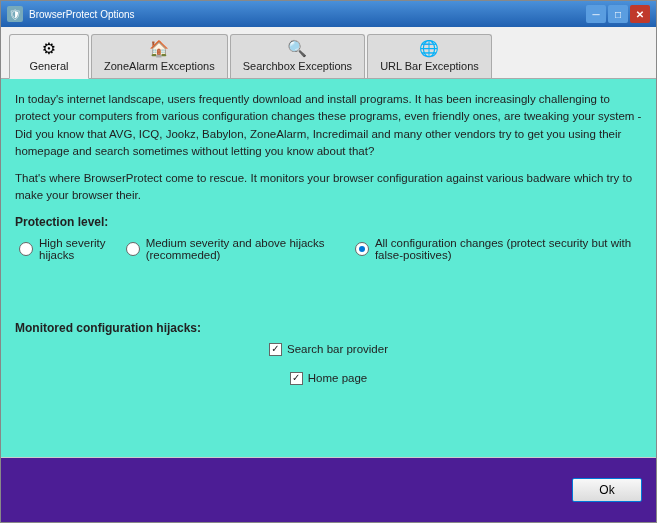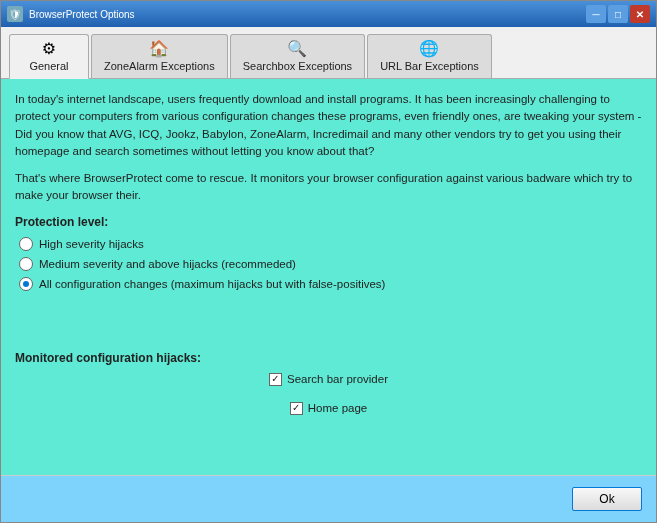--- a/index.html
+++ b/index.html
@@ -132,7 +132,7 @@
     }
     .radio-group {
       display: flex;
-      flex-direction: column;
+      flex-direction: row;
       gap: 6px;
       margin-bottom: 20px;
       margin-left: 4px;

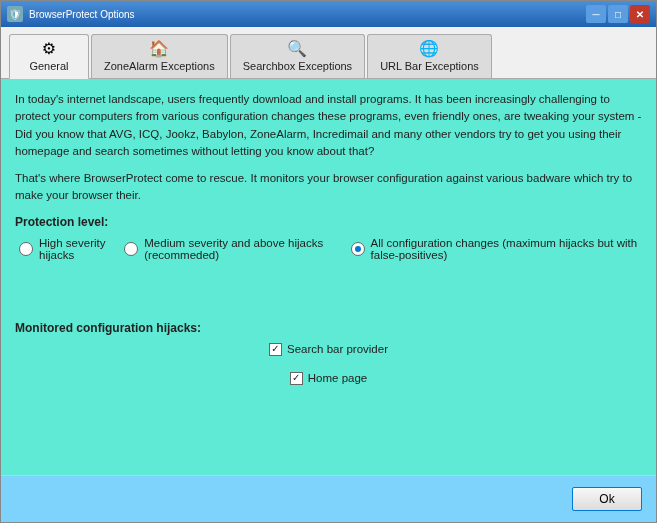--- a/index.html
+++ b/index.html
@@ -285,7 +285,7 @@
       </label>
       <label class="radio-option">
         <div class="radio-circle checked"></div>
-        <span>All configuration changes (maximum hijacks but with false-positives)</span>
+        <span>All configuration changes (protect security but with false-positives)</span>
       </label>
     </div>
 

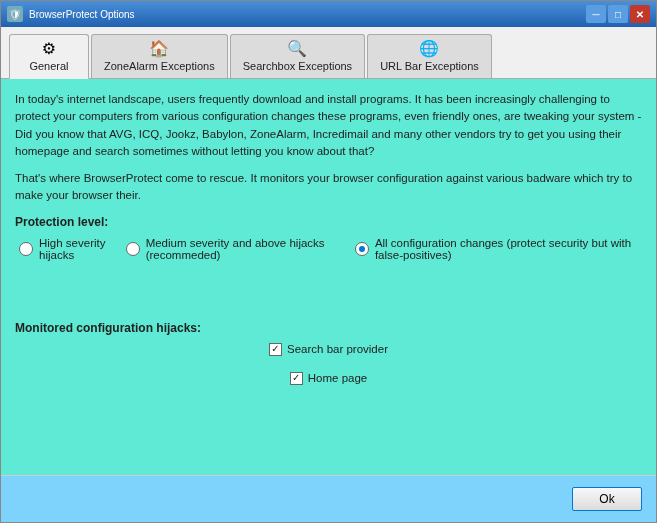--- a/index.html
+++ b/index.html
@@ -205,10 +205,10 @@
     .footer {
       display: flex;
       justify-content: flex-end;
-      padding: 11px 14px;
+      padding: 20px 14px;
       gap: 8px;
       border-top: 1px solid #ccc;
-      background: #7dd3fc;
+      background: #4c1d95;
       flex-shrink: 0;
     }
     .footer-btn {

